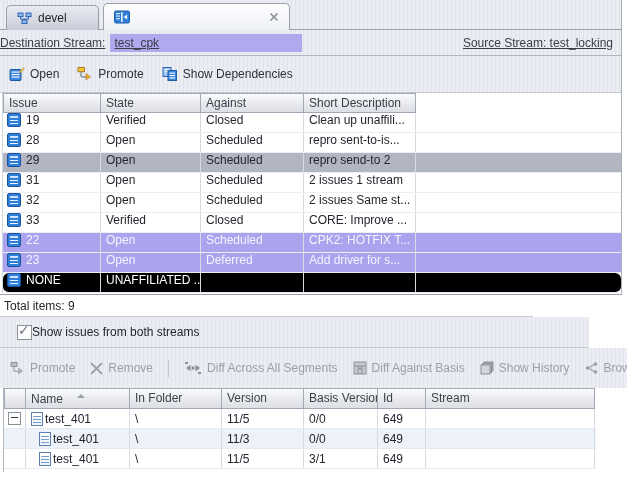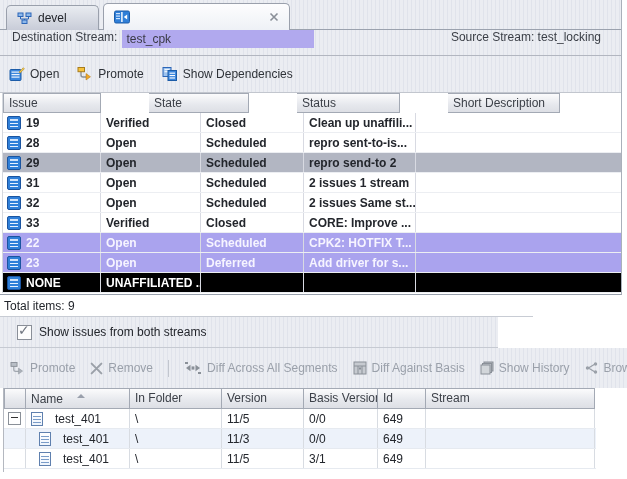--- a/index.html
+++ b/index.html
@@ -22,8 +22,8 @@
   .tab-close{margin-left:auto;cursor:pointer;display:flex;align-items:center;}
 
   
-  .stream-bar{position:absolute;left:0;top:30px;width:621px;height:26px;display:flex;align-items:flex-start;
-    padding:0 12px;box-sizing:border-box;border-bottom:1px solid #b2b6c0;color:#3a3e46;}
+  .stream-bar{position:absolute;left:0;top:30px;width:621px;height:26px;display:flex;align-items:center;
+    padding:0 0;box-sizing:border-box;border-bottom:1px solid #b2b6c0;color:#3a3e46;text-decoration:underline;}
   .dest-highlight{display:inline-block;width:192px;box-sizing:border-box;margin-left:5px;padding:2px 4px;
     background:#b1a9ee;color:#3a3a46;}
   .source-text{margin-left:auto;padding-right:8px;}

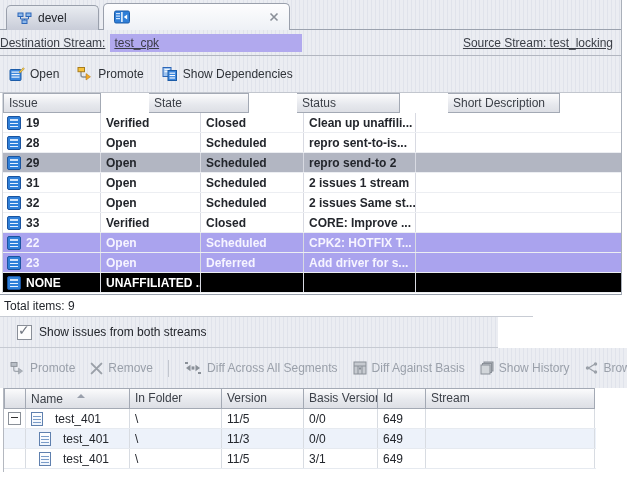--- a/index.html
+++ b/index.html
@@ -35,7 +35,7 @@
 
   
   .issues-table{position:absolute;left:2px;top:93px;width:618px;height:200px;background:#fff;border-left:1px solid #d4d8de;}
-  .ihead{display:flex;height:20px;gap:48px;}
+  .ihead{display:flex;height:20px;}
   .hcell{box-sizing:border-box;background:linear-gradient(#fbfbfc,#e6e8ed 60%,#dddfe5);
     border:1px solid #a3a9b4;border-left:none;padding:2px 5px;color:#3c4048;white-space:nowrap;overflow:hidden;}
   .hcell:first-child{border-left:1px solid #a3a9b4;}

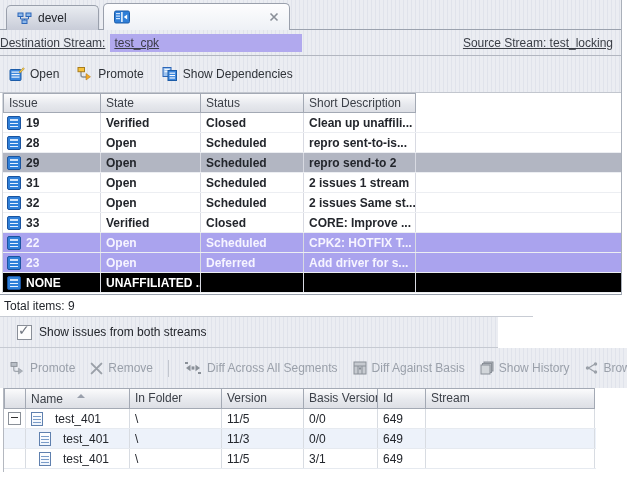--- a/index.html
+++ b/index.html
@@ -180,7 +180,7 @@
       <div class="ihead">
         <div class="hcell w0">Issue</div>
         <div class="hcell w1">State</div>
-        <div class="hcell w2">Status</div>
+        <div class="hcell w2">Against</div>
         <div class="hcell w3">Short Description</div>
       </div>
 

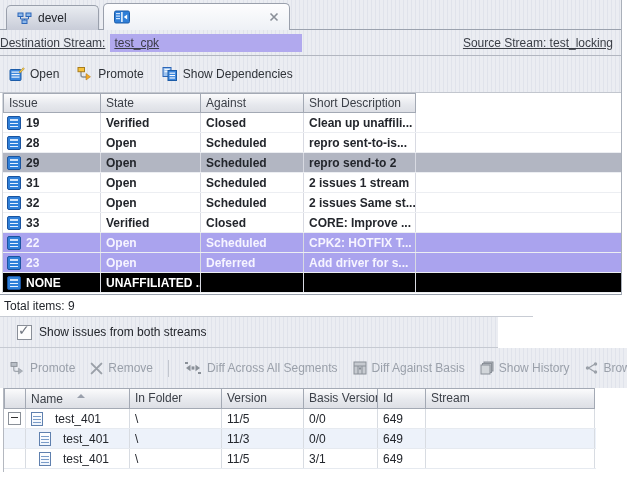--- a/index.html
+++ b/index.html
@@ -40,8 +40,8 @@
     border:1px solid #a3a9b4;border-left:none;padding:2px 5px;color:#3c4048;white-space:nowrap;overflow:hidden;}
   .hcell:first-child{border-left:1px solid #a3a9b4;}
   .irow{display:flex;height:19px;align-items:center;border-bottom:1px solid #eceef2;background:#fff;}
-  .cell{box-sizing:border-box;height:100%;display:flex;align-items:center;padding:0 5px;
-    border-right:1px solid #d8dae2;white-space:nowrap;overflow:hidden;font-weight:bold;}
+  .cell{box-sizing:border-box;height:100%;display:flex;padding:0 5px;
+    border-right:1px solid #d8dae2;white-space:nowrap;overflow:hidden;}
   .w0{width:98px}.w1{width:100px}.w2{width:103px}.w3{width:112px}
   .c-issue{gap:5px;padding-left:4px;}
   .r-gray{background:#b2b6c2;}

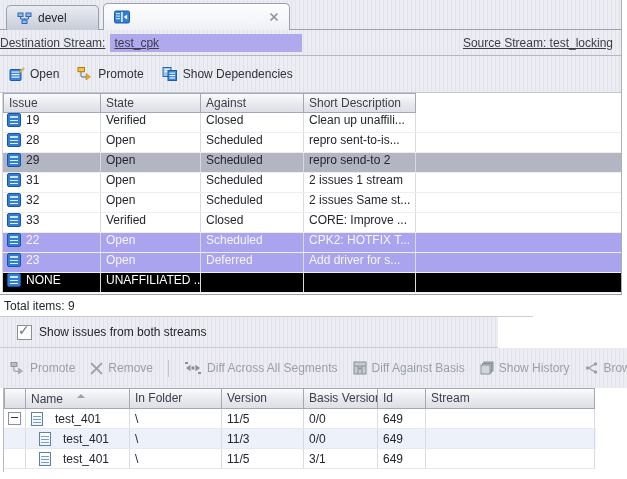--- a/index.html
+++ b/index.html
@@ -46,7 +46,7 @@
   .c-issue{gap:5px;padding-left:4px;}
   .r-gray{background:#b2b6c2;}
   .r-purple{background:#aaa3ee;color:#f6f4ff;}
-  .r-black{background:#000;color:#fff;}
+  .r-black{background:#000;color:#fff;border-radius:6px;}
 
   
   .issue-icon{flex:none;width:12px;height:12px;background:#2f7fd8;border:1px solid #1a54a0;border-radius:2px;position:relative;}

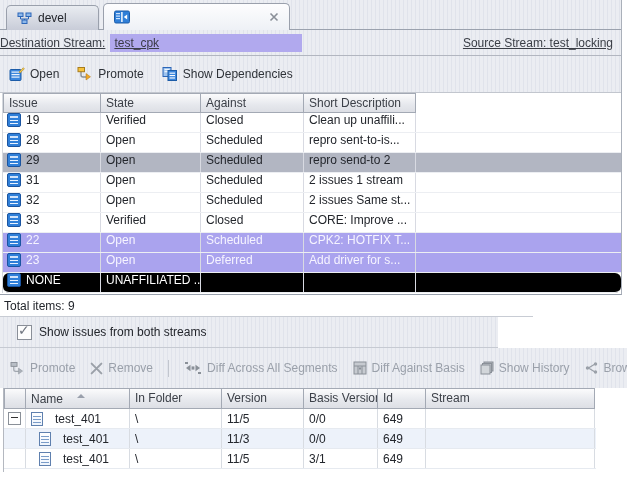--- a/index.html
+++ b/index.html
@@ -58,8 +58,8 @@
     border-bottom:1px solid #c8ccd4;box-sizing:border-box;padding:3px 0 0 4px;}
 
   
-  .filter-bar{position:absolute;left:0;top:317px;width:498px;height:31px;display:flex;align-items:center;
-    gap:7px;padding-left:17px;box-sizing:border-box;border-bottom:1px solid #c6cad2;}
+  .filter-bar{position:absolute;left:0;top:317px;width:589px;height:31px;display:flex;align-items:center;
+    padding-left:17px;box-sizing:border-box;border-bottom:1px solid #c6cad2;}
   .checkbox{flex:none;width:13px;height:13px;background:#fdfdfd;border:1px solid #8a8f98;position:relative;cursor:pointer;}
   .checkbox.checked::after{content:"\2713";position:absolute;left:0px;top:-4px;font-size:14px;font-weight:bold;color:#707680;}
 

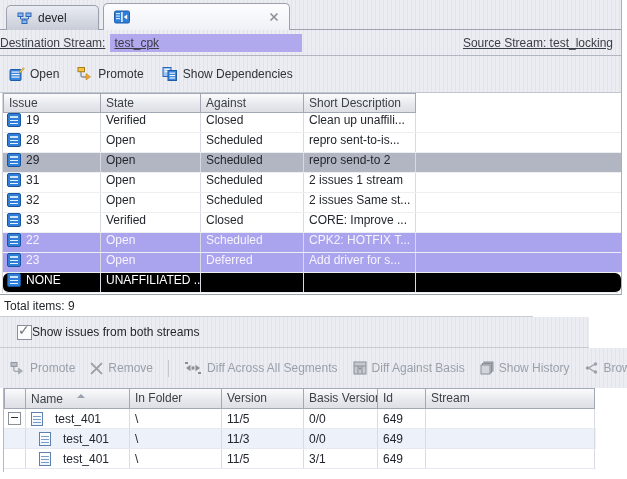--- a/index.html
+++ b/index.html
@@ -77,7 +77,7 @@
   .v0{width:22px}.v1{width:104px}.v2{width:92px}.v3{width:82px}.v4{width:74px}.v5{width:48px}.v6{width:169px}
   .vcell{box-sizing:border-box;height:100%;display:flex;align-items:center;padding:0 5px;
     border-right:1px solid #d8dce2;white-space:nowrap;overflow:hidden;}
-  .name-cell{gap:12px;}
+  .name-cell{gap:2px;}
   .indent{padding-left:13px;}
   .sort-caret{width:0;height:0;border-left:4px solid transparent;border-right:4px solid transparent;
     border-bottom:4px solid #9aa0ac;margin-left:14px;margin-bottom:5px;}

